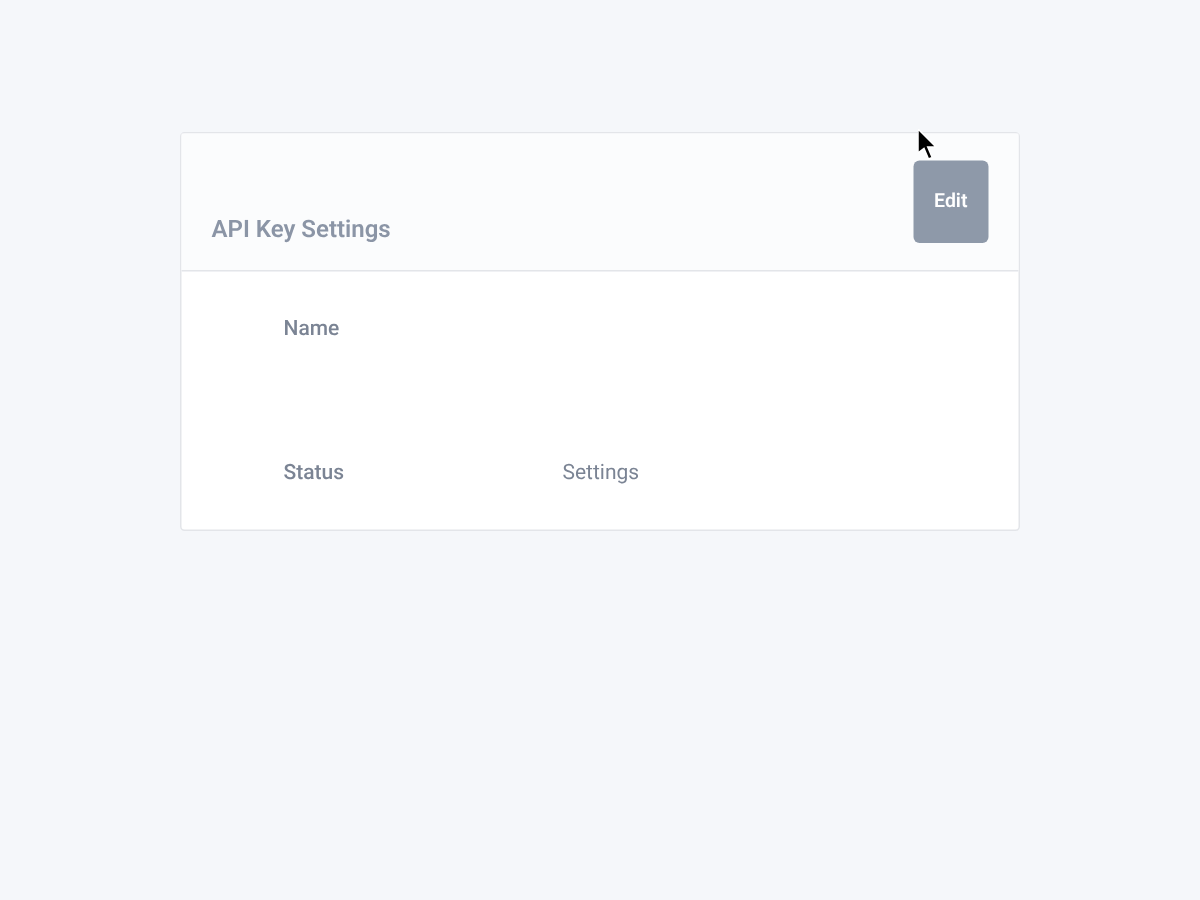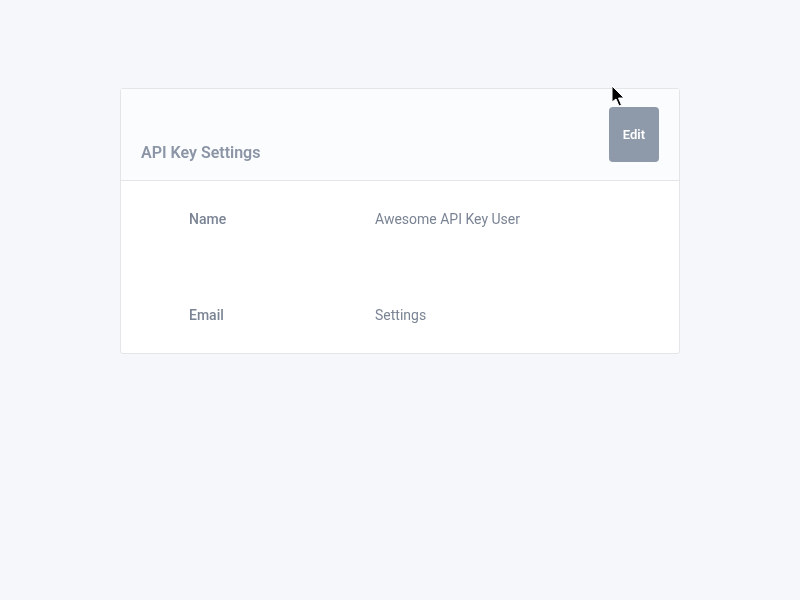--- a/index.html
+++ b/index.html
@@ -94,7 +94,6 @@
   <div class="panel-body">
     <div class="field-row">
       <div class="field-label">Name</div>
-      <div class="field-value">Awesome API Key User</div>
     </div>
     <div class="field-row">
     </div>

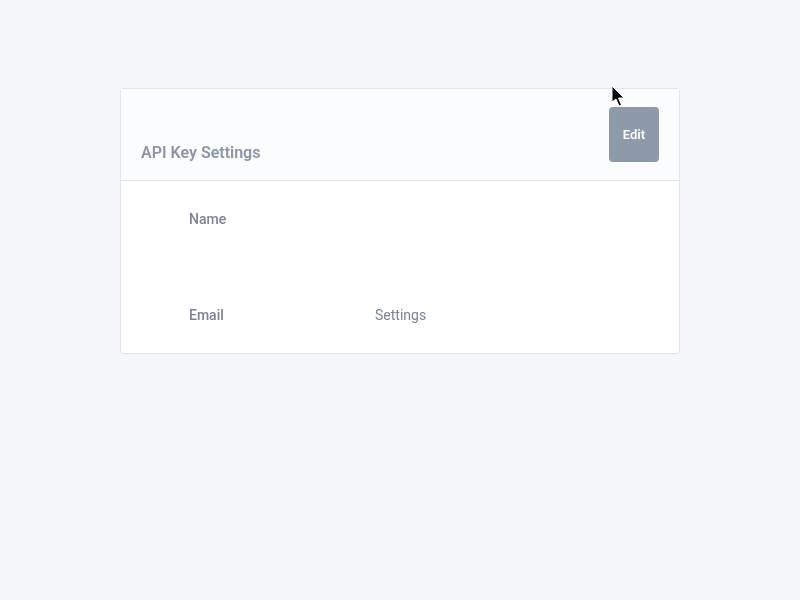--- a/index.html
+++ b/index.html
@@ -98,7 +98,7 @@
     <div class="field-row">
     </div>
     <div class="field-row">
-      <div class="field-label">Email</div>
+      <div class="field-label">Status</div>
       <div class="field-value">Settings</div>
     </div>
   </div>

